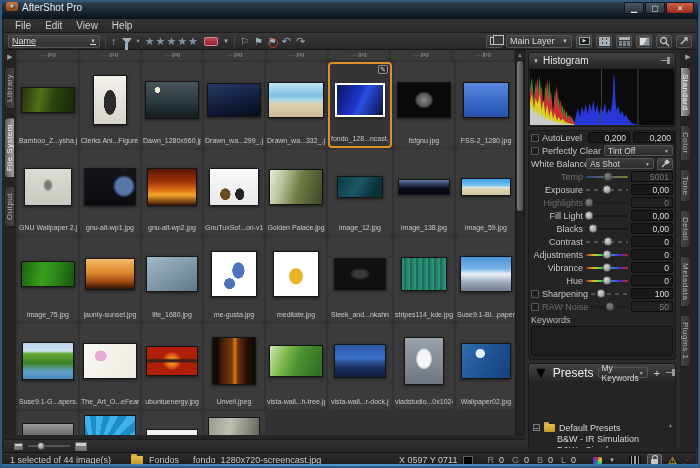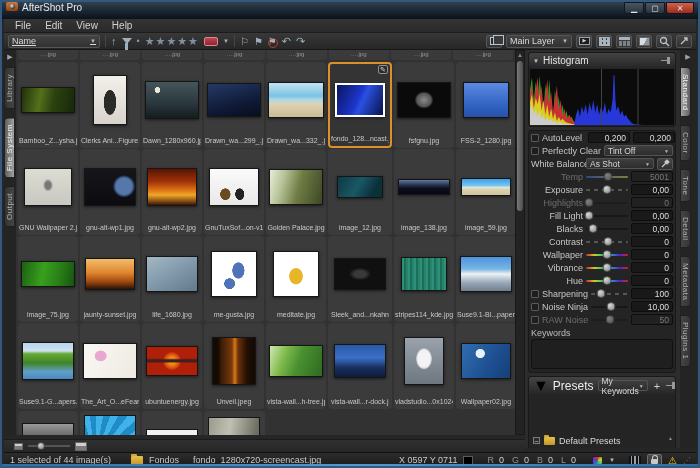--- a/index.html
+++ b/index.html
@@ -508,7 +508,7 @@
             <span class="vbox">0</span>
           </div>
           <div class="barow">
-            <span class="blab r">Wallpaper</span>
+            <span class="blab r">Adjustments</span>
             <span class="trackwrap">
               <span class="track rainbow"></span>
               <span class="hand" style="left: 50%;"></span>

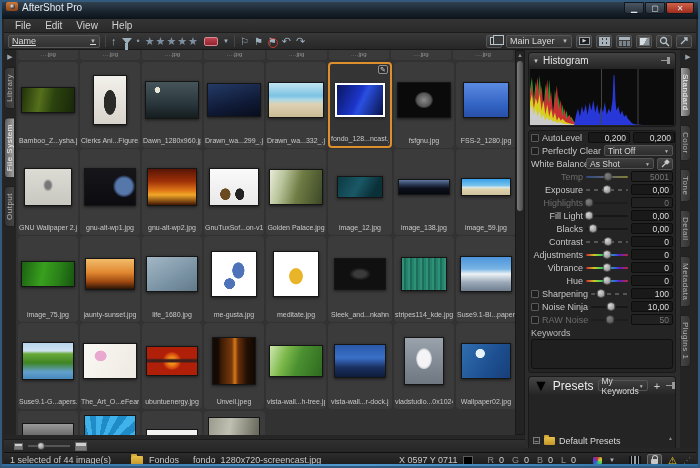--- a/index.html
+++ b/index.html
@@ -540,15 +540,6 @@
             </span>
             <span class="vbox">100</span>
           </div>
-          <div class="barow">
-            <span class="cb"></span>
-            <span class="blab">Noise Ninja</span>
-            <span class="trackwrap">
-              <span class="track"></span>
-              <span class="hand" style="left: 55%;"></span>
-            </span>
-            <span class="vbox">10,00</span>
-          </div>
           <div class="barow off">
             <span class="cb"></span>
             <span class="blab dis">RAW Noise</span>

